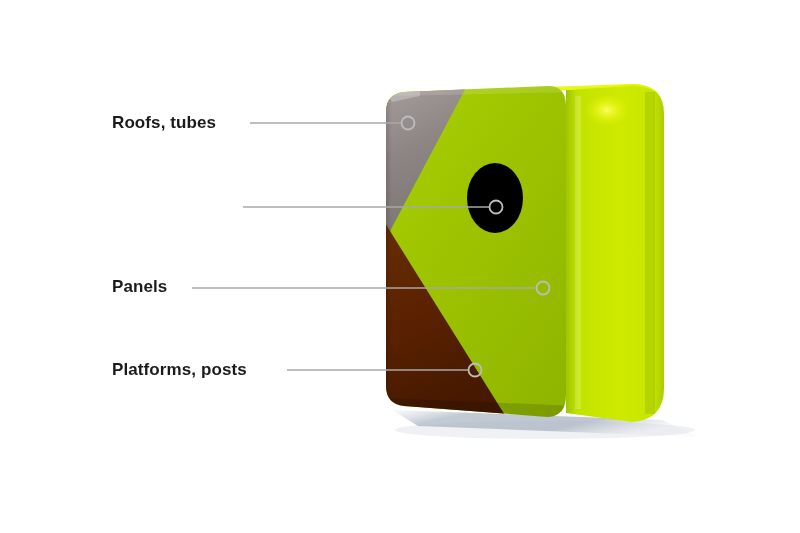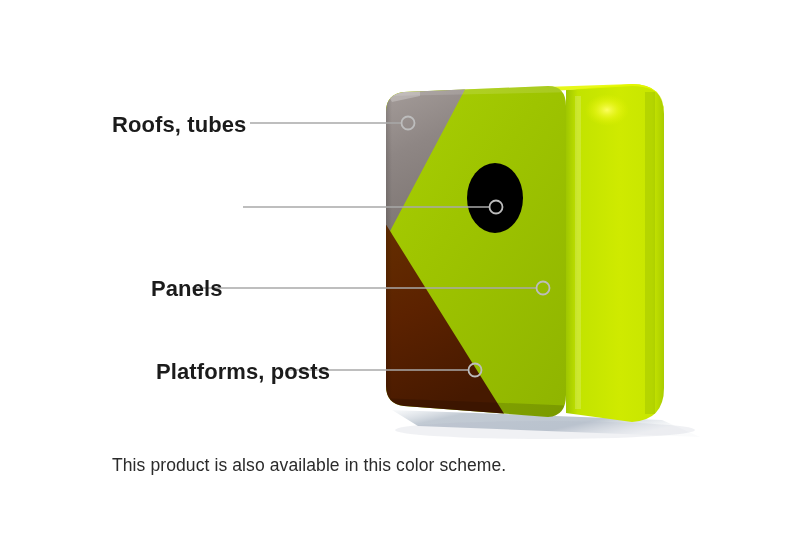--- a/index.html
+++ b/index.html
@@ -31,7 +31,7 @@
   .callout-label {
     position: absolute;
     font-family: "Liberation Sans", sans-serif;
-    font-size: 22px;
+    font-size: 17px;
     font-weight: bold;
     color: #1b1b1b;
     letter-spacing: 0.1px;

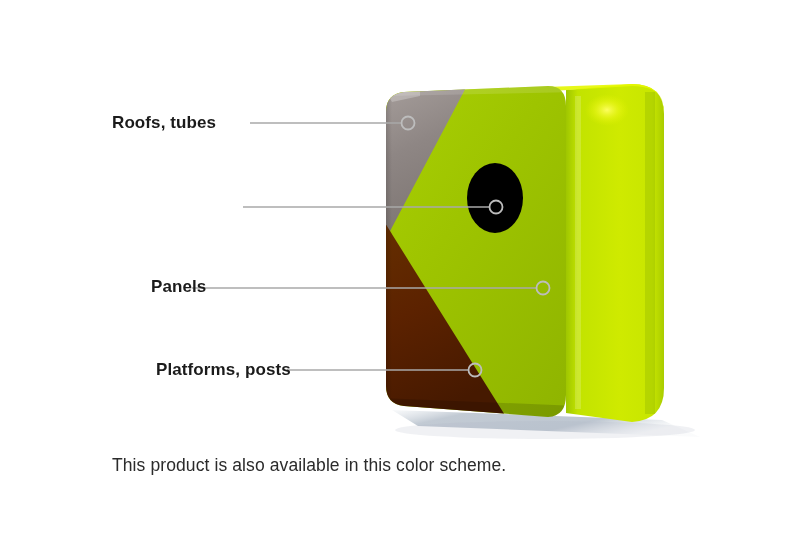--- a/index.html
+++ b/index.html
@@ -40,7 +40,7 @@
   }
   #label-roofs-tubes   { left: 112px; top: 114px; }
   #label-ropes-nets    { left: 112px; top: 197px; }
-  #label-panels        { left: 112px; top: 278px; margin-left: 39px; }
+  #label-panels        { left: 112px; top: 278px; }
   #label-platforms-posts { left: 112px; top: 361px; margin-left: 44px; }
 
   #caption {

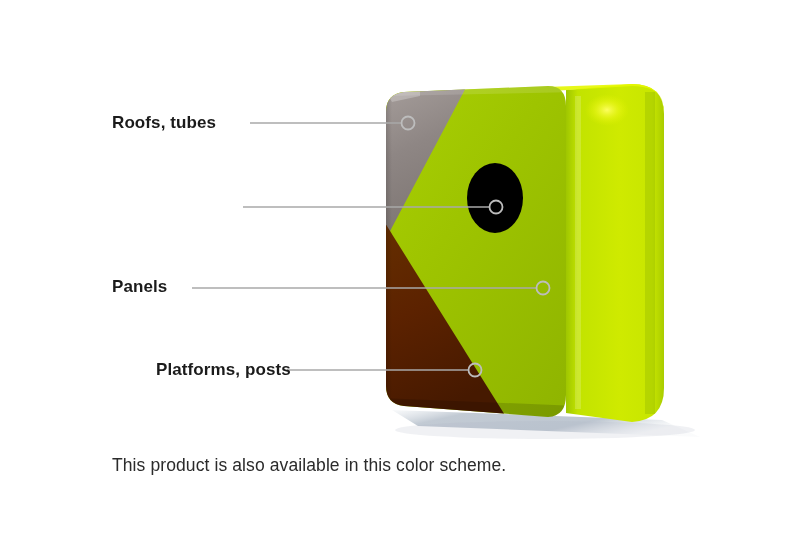--- a/index.html
+++ b/index.html
@@ -41,7 +41,7 @@
   #label-roofs-tubes   { left: 112px; top: 114px; }
   #label-ropes-nets    { left: 112px; top: 197px; }
   #label-panels        { left: 112px; top: 278px; }
-  #label-platforms-posts { left: 112px; top: 361px; margin-left: 44px; }
+  #label-platforms-posts { left: 112px; top: 361px; }
 
   #caption {
     position: absolute;

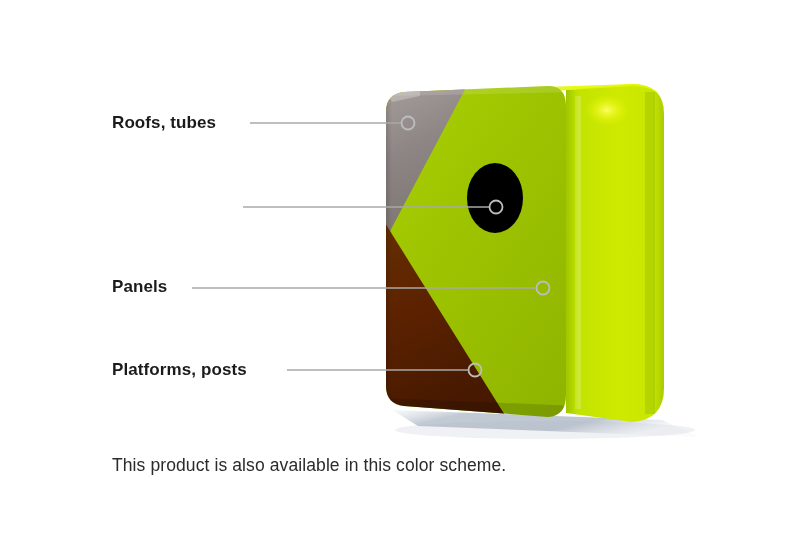--- a/index.html
+++ b/index.html
@@ -217,7 +217,6 @@
 
   <div class="callout-label" id="label-platforms-posts">Platforms, posts</div>
 
-  <div id="caption">This product is also available in this color scheme.</div>
 
 </div>
 

